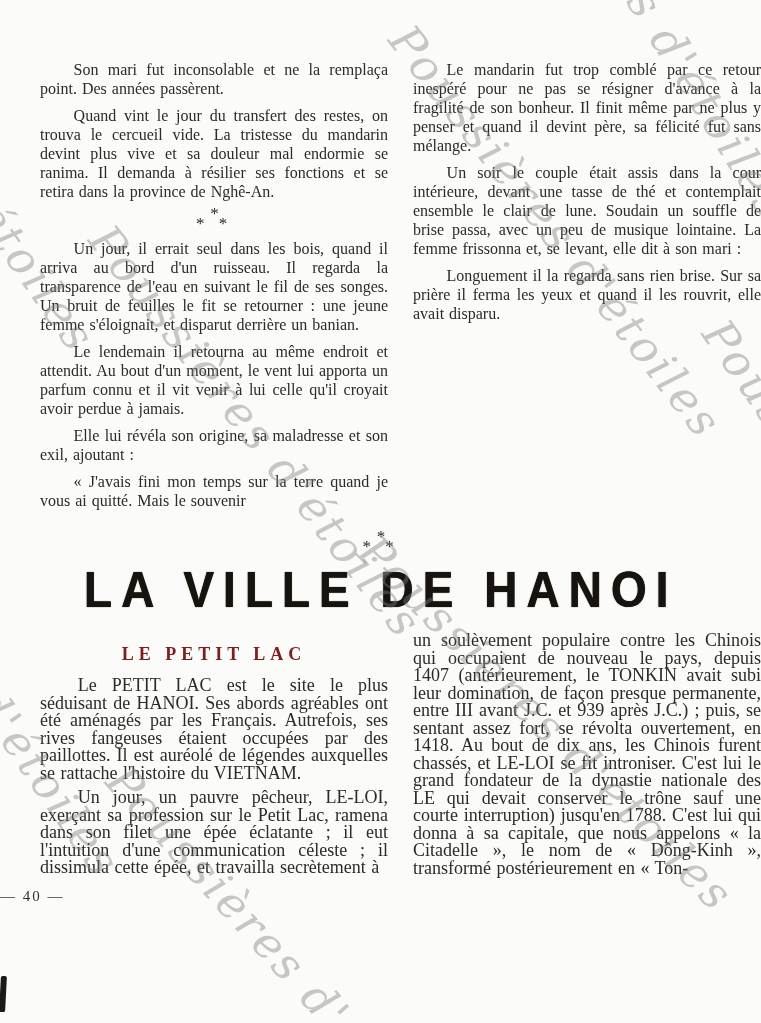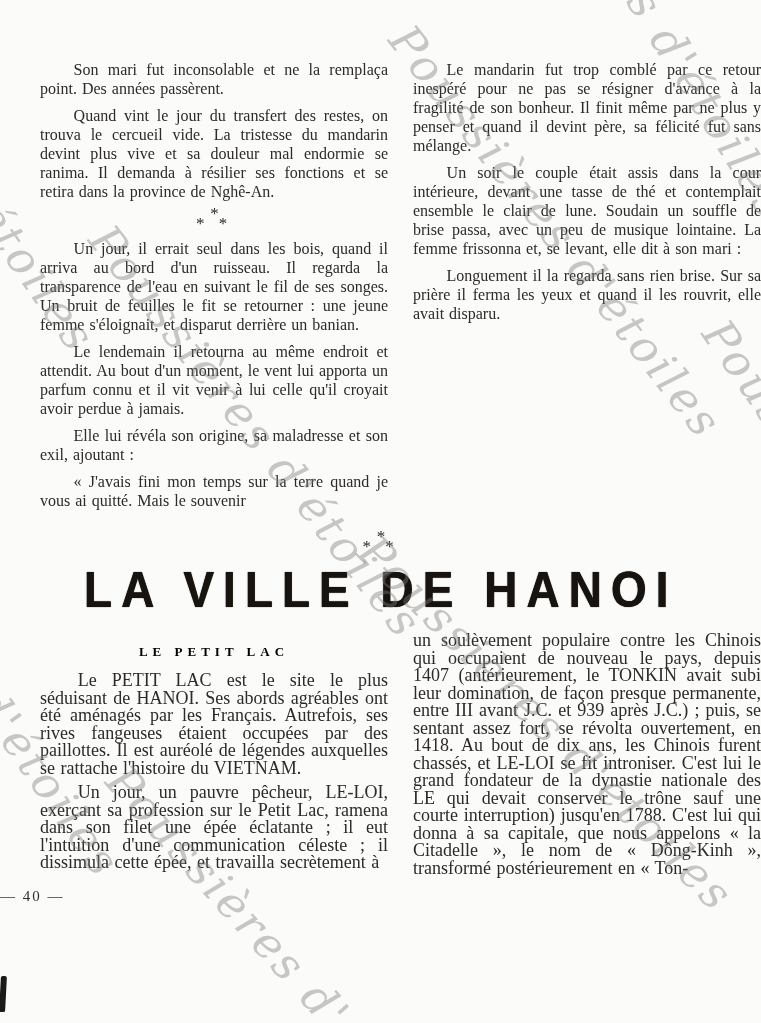--- a/index.html
+++ b/index.html
@@ -54,10 +54,10 @@
   .subtitle {
     text-align:center;
     font-weight:bold;
-    font-size:13px;
+    font-size:18px;
     letter-spacing:5px;
     margin:12px 0 12px 0;
-    color:#000000;
+    color:#7f1d1d;
   }
   .article-para {
     margin:0 0 7px 0;

